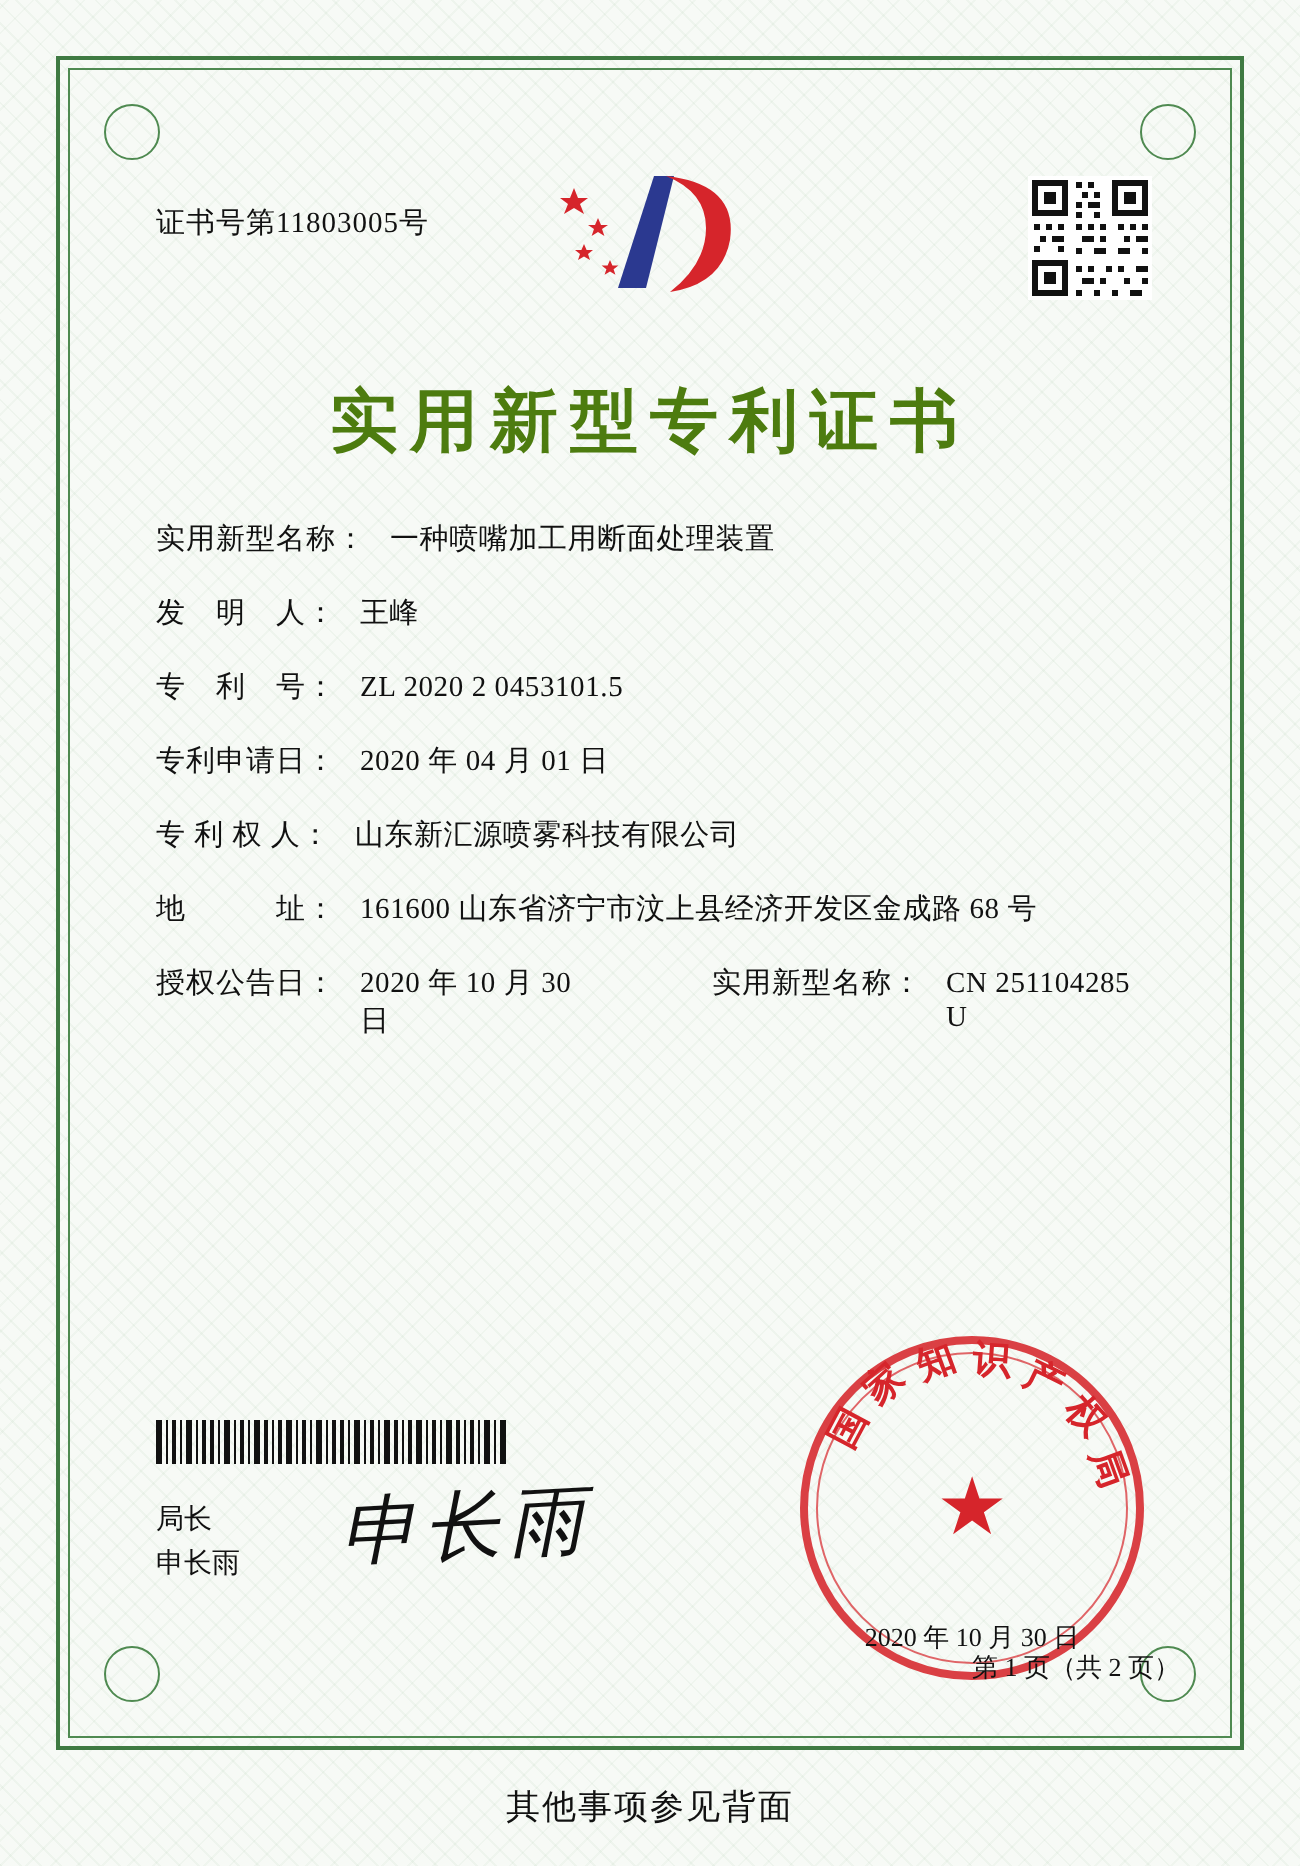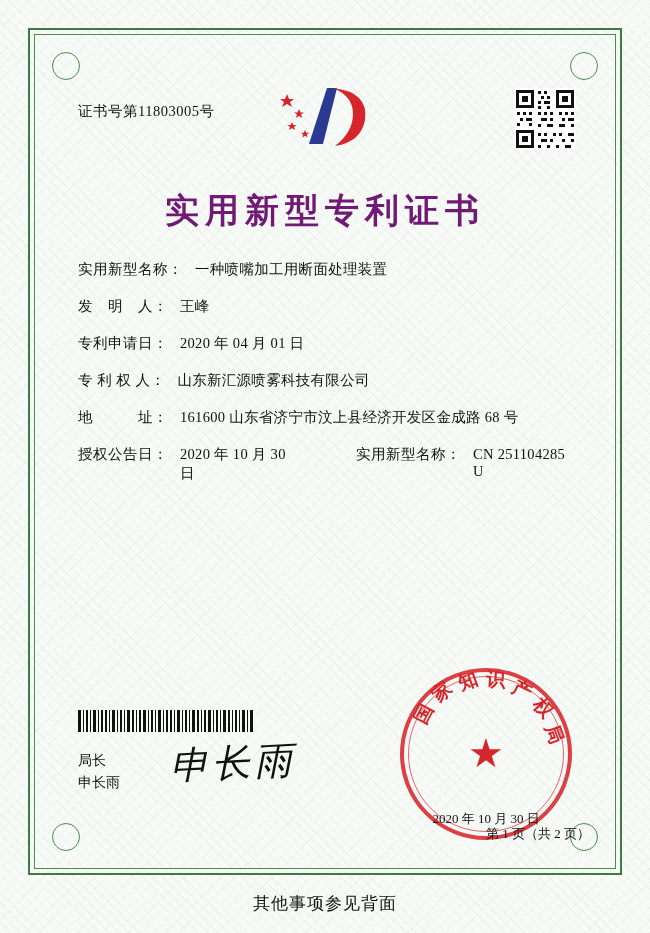--- a/index.html
+++ b/index.html
@@ -100,7 +100,7 @@
     font-size: 34px;
     font-weight: bold;
     letter-spacing: 6px;
-    color: #701a75;
+    color: #4d7c0f;
     font-family: "DejaVu Serif", "Liberation Serif", serif;
   }
 

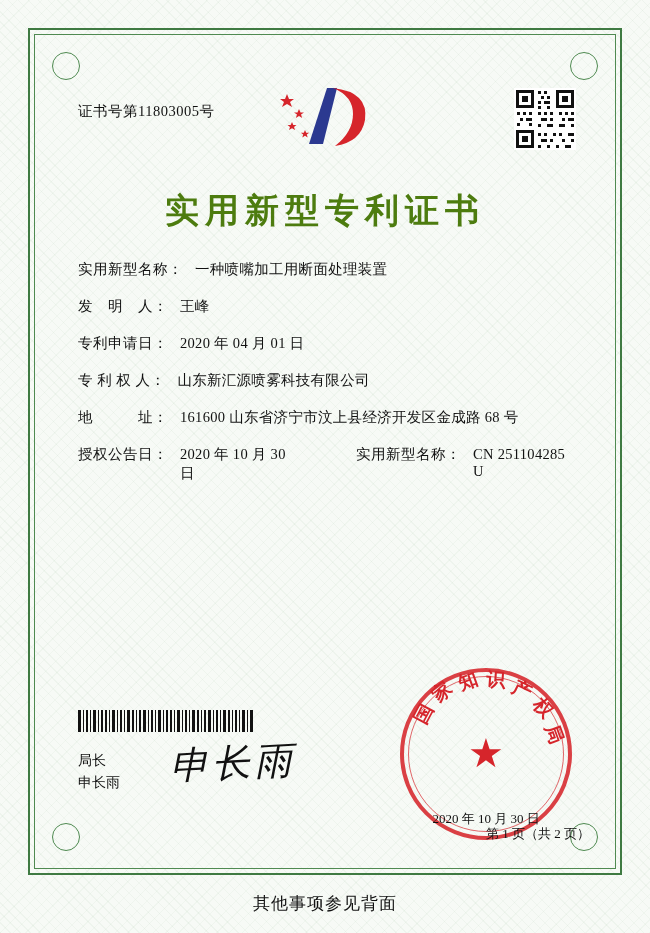--- a/index.html
+++ b/index.html
@@ -355,6 +355,10 @@
         <span class="field-value">王峰</span>
       </div>
       <div class="field-row">
+        <span class="field-label">专　利　号：</span>
+        <span class="field-value">ZL 2020 2 0453101.5</span>
+      </div>
+      <div class="field-row">
         <span class="field-label">专利申请日：</span>
         <span class="field-value">2020 年 04 月 01 日</span>
       </div>

